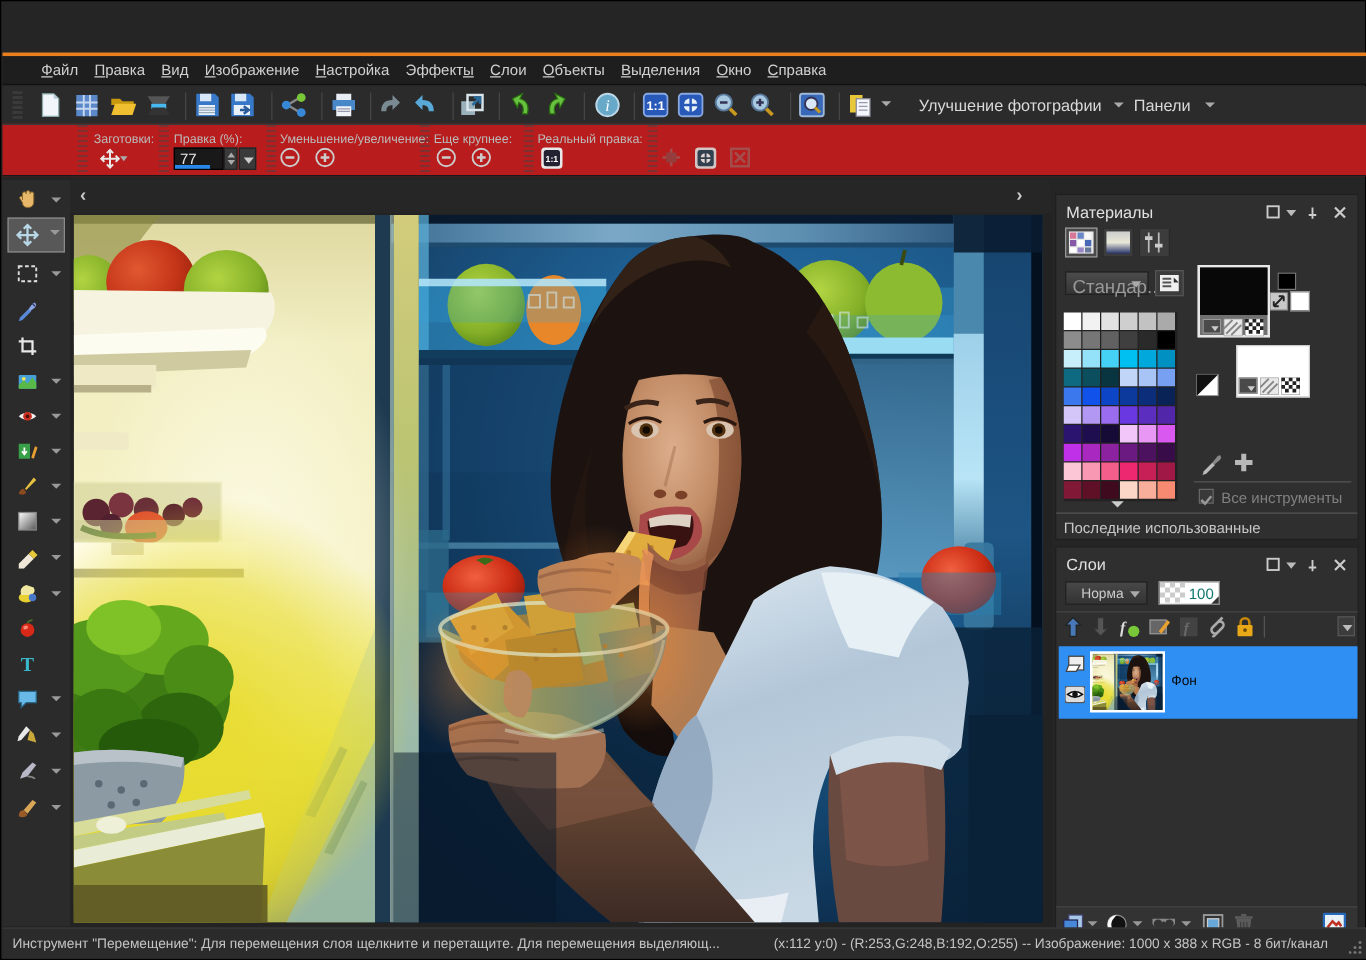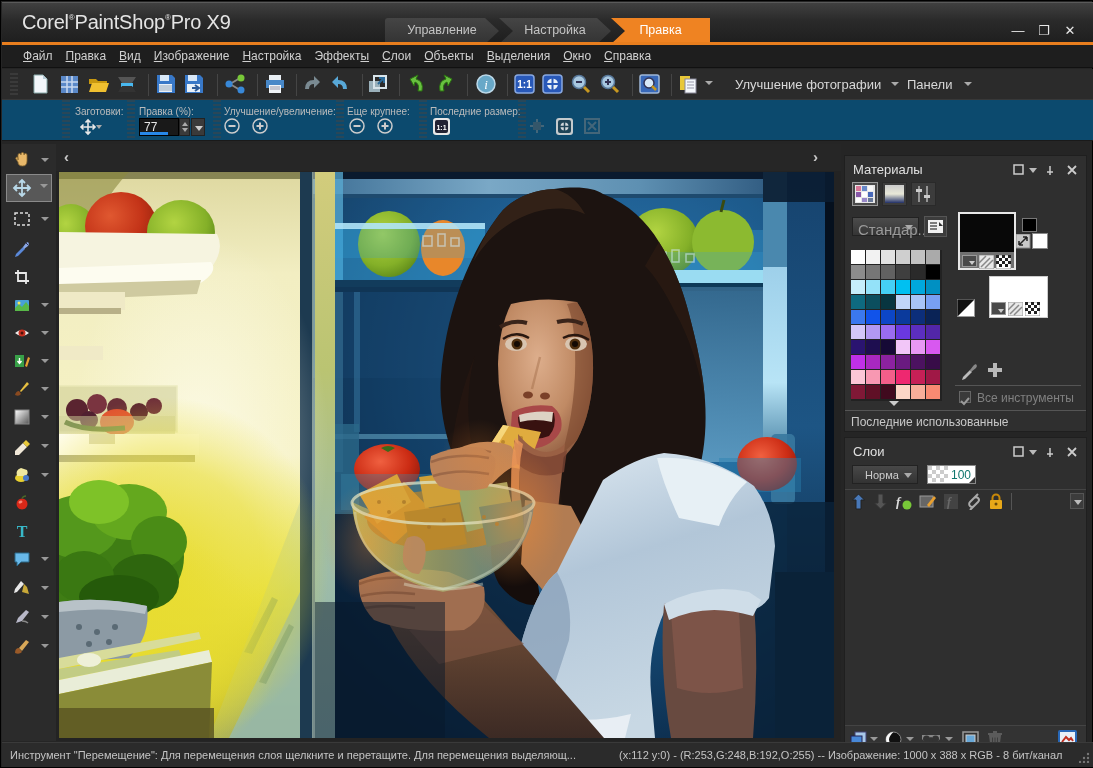--- a/index.html
+++ b/index.html
@@ -48,13 +48,6 @@
 </style></head>
 <body>
 <div id="win">
-  <div id="title">
-    <div id="logo">Corel<span style="font-size:8px;vertical-align:9px;">®</span>PaintShop<span style="font-size:8px;vertical-align:9px;">®</span>Pro X9</div>
-    <div class="wtab" id="wt1">Управление</div>
-    <div class="wtab" id="wt2">Настройка</div>
-    <div class="wtab" id="wt3">Правка</div>
-    <div id="winbtns"><span>—</span><span>❐</span><span>✕</span></div>
-  </div>
   <div id="orangeline"></div>
   <div id="menubar" style="line-height:23px;">
     <span><u>Ф</u>айл</span><span><u>П</u>равка</span><span><u>В</u>ид</span><span><u>И</u>зображение</span><span><u>Н</u>астройка</span><span>Эффект<u>ы</u></span><span><u>С</u>лои</span><span><u>О</u>бъекты</span><span><u>В</u>ыделения</span><span><u>О</u>кно</span><span><u>С</u>правка</span>

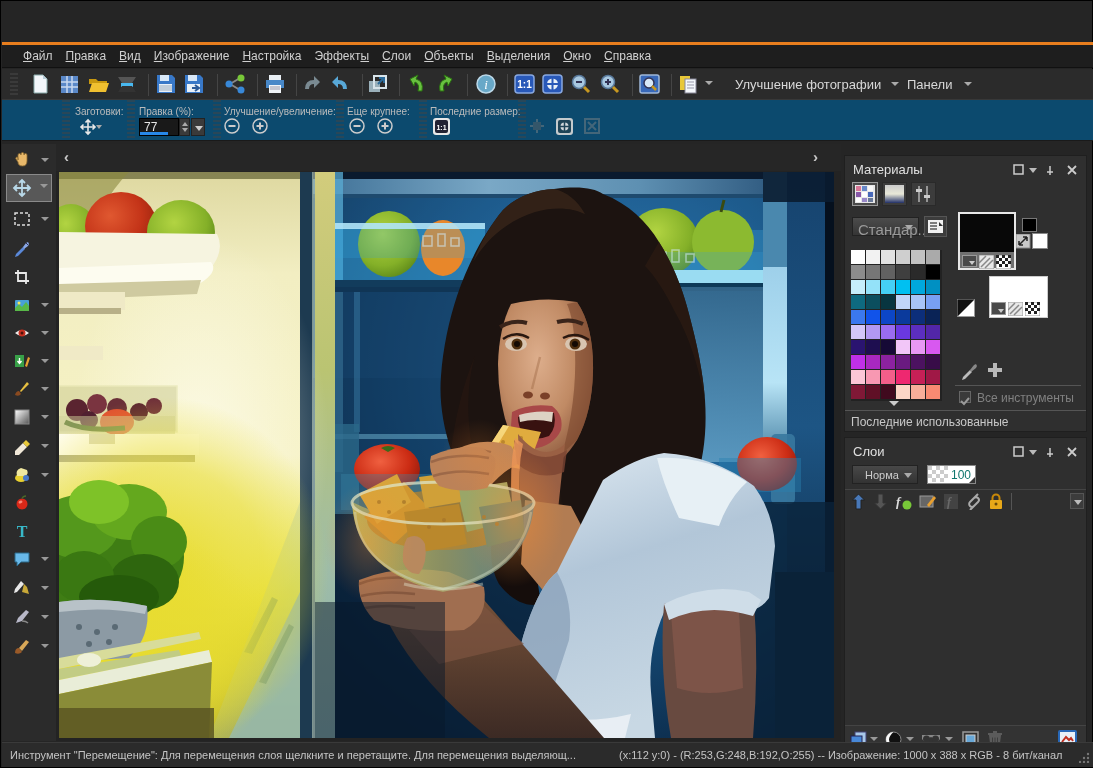--- a/index.html
+++ b/index.html
@@ -18,7 +18,7 @@
 #winbtns span{display:inline-block;width:26px;text-align:center;}
 
 #menubar{position:absolute;left:1px;top:44px;width:1091px;height:23px;background:#1e1e1e;color:#d0d0d0;font-size:12px;border-bottom:1px solid #111;}
-#menubar{padding-left:21px;}#menubar span{display:inline-block;margin-right:13px;}
+#menubar{padding-left:31px;}#menubar span{display:inline-block;margin-right:13px;}
 #menubar u{text-decoration:underline;}
 
 #tb1{position:absolute;left:1px;top:68px;width:1091px;height:30px;background:#2b2b2b;}

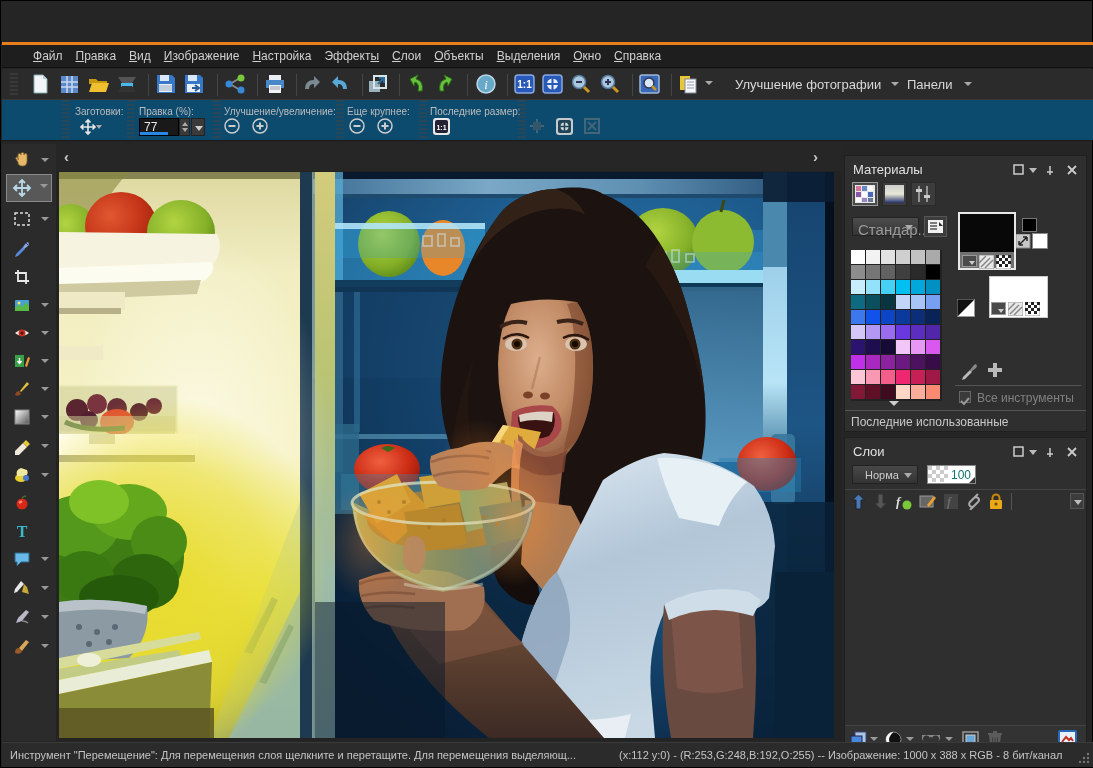--- a/index.html
+++ b/index.html
@@ -25,7 +25,7 @@
 #tb1 .sep{display:inline-block;width:1px;height:22px;background:#454545;vertical-align:middle;margin:0 6px;}
 #tb1 svg{vertical-align:middle;margin:0 3px;}
 
-#tb2{position:absolute;left:1px;top:98px;width:1091px;height:42px;background:#0c4a6e;border-top:1px solid #383838;border-bottom:1px solid #1a1a1a;color:#c8c8c8;font-size:10px;}
+#tb2{position:absolute;left:1px;top:98px;width:1091px;height:42px;background:#b91c1c;border-top:1px solid #383838;border-bottom:1px solid #1a1a1a;color:#c8c8c8;font-size:10px;}
 .t2lbl{position:absolute;top:6px;font-size:10px;color:#bbb;}
 
 #tools{position:absolute;left:1px;top:143px;width:54px;height:597px;background:#2b2b2b;}

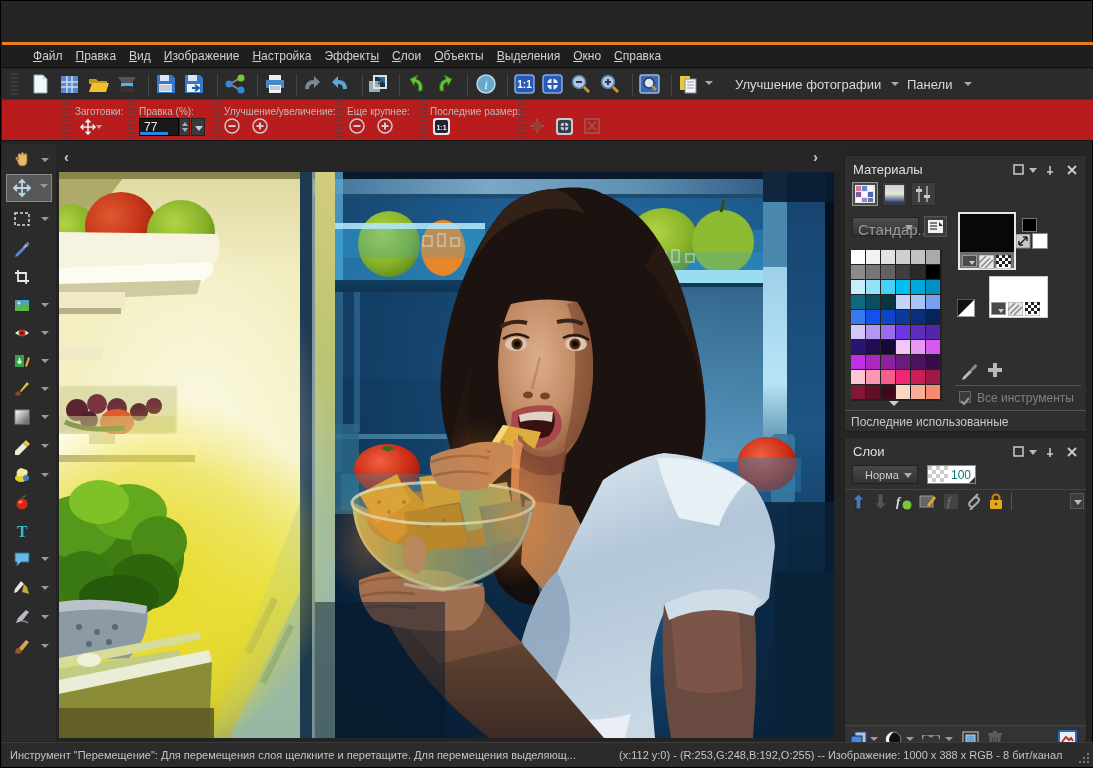--- a/index.html
+++ b/index.html
@@ -180,7 +180,7 @@
         <div style="position:absolute;left:3px;top:7px;width:0;height:0;border-left:4px solid transparent;border-right:4px solid transparent;border-top:5px solid #ccc;"></div>
       </div>
     <div style="position:absolute;left:211px;top:0;width:8px;height:40px;background:repeating-linear-gradient(#444 0 2px,transparent 2px 4px);opacity:.5;"></div>
-    <span class="t2lbl" style="left:222px;">Улучшение/увеличение:</span>
+    <span class="t2lbl" style="left:222px;">Уменьшение/увеличение:</span>
     <svg style="position:absolute;left:222px;top:18px;" width="18" height="18">
         <circle cx="8" cy="8" r="7" fill="none" stroke="#ccc" stroke-width="1.5"></circle>
         <path d="M4.5 8 h7" stroke="#ccc" stroke-width="2"></path>

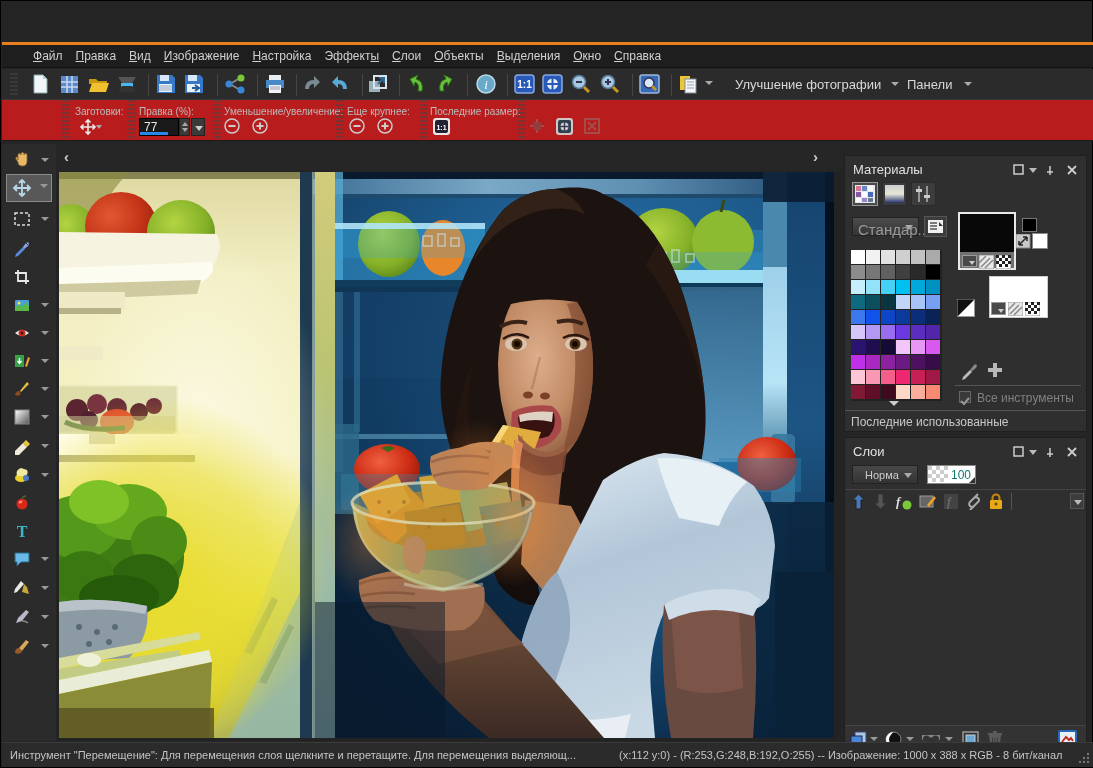--- a/index.html
+++ b/index.html
@@ -200,7 +200,7 @@
         <path d="M4.5 8 h7 M8 4.5 v7" stroke="#ccc" stroke-width="2"></path>
       </svg>
     <div style="position:absolute;left:417px;top:0;width:8px;height:40px;background:repeating-linear-gradient(#444 0 2px,transparent 2px 4px);opacity:.5;"></div>
-    <span class="t2lbl" style="left:428px;">Последние размер:</span>
+    <span class="t2lbl" style="left:428px;">Реальный правка:</span>
     <svg style="position:absolute;left:430px;top:17px;" width="19" height="19">
         <rect x="1" y="1" width="17" height="17" rx="3" fill="#e8e8e8"></rect>
         <rect x="3" y="3" width="13" height="13" rx="2" fill="#223"></rect>

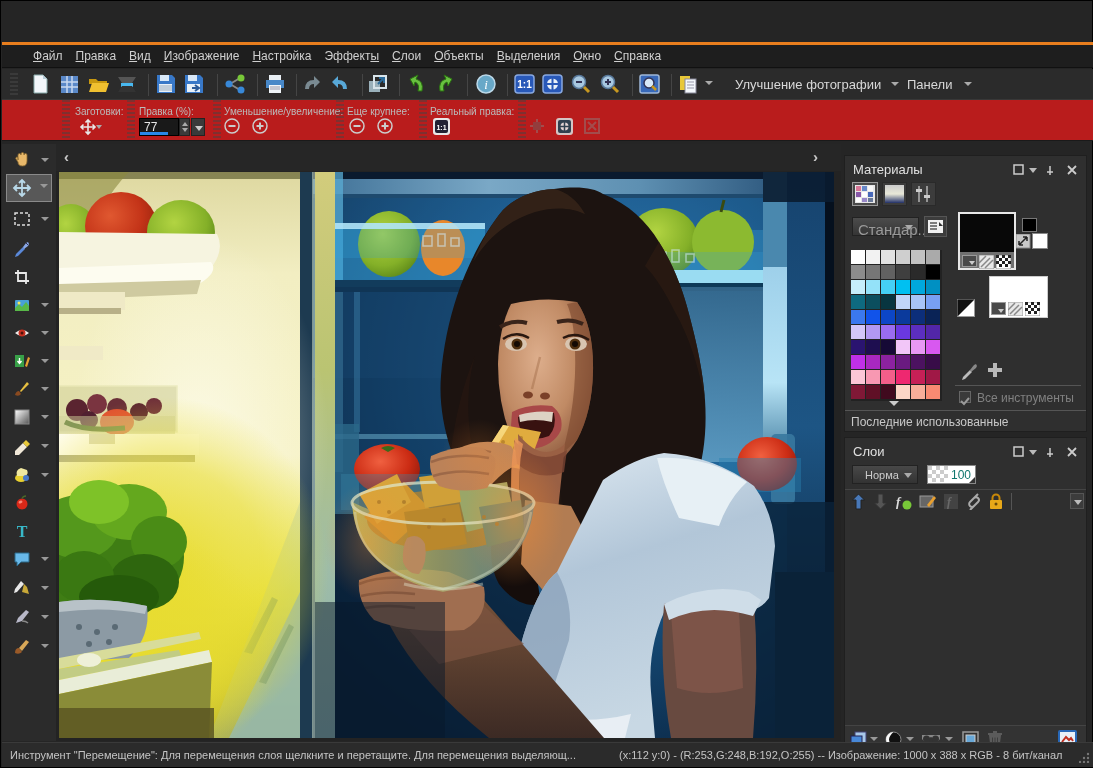--- a/index.html
+++ b/index.html
@@ -874,6 +874,23 @@
       <div style="position:absolute;left:225px;top:55px;width:14px;height:16px;background:#3c3c3c;border:1px solid #555;">
           <div style="position:absolute;left:3px;top:6px;width:0;height:0;border-left:4px solid transparent;border-right:4px solid transparent;border-top:5px solid #bbb;"></div>
         </div>
+      <div style="position:absolute;left:2px;top:79px;width:239px;height:58px;background:#2f8ff2;">
+        <svg style="position:absolute;left:5px;top:7px;" width="16" height="15">
+            <rect x="3" y="1" width="12" height="11" fill="#eee" stroke="#444"></rect>
+            <path d="M3 8 l-2 5 h8 l3 -5z" fill="#fff" stroke="#444"></path>
+          </svg>
+        <svg style="position:absolute;left:5px;top:32px;" width="16" height="14">
+            <rect x="0" y="0" width="16" height="13" rx="2" fill="#ddd" stroke="#555"></rect>
+            <path d="M2 6.5 Q8 2 14 6.5 Q8 11 2 6.5z" fill="#fff" stroke="#111" stroke-width="1.2"></path>
+            <circle cx="8" cy="6.5" r="2.2" fill="#111"></circle>
+          </svg>
+        <div style="position:absolute;left:25px;top:4px;width:60px;height:49px;background:#fff;">
+          <svg width="56" height="45" style="margin:2px;" viewBox="0 0 775 566" preserveAspectRatio="none">
+              <use href="#photoall"></use>
+            </svg>
+        </div>
+        <span style="position:absolute;left:90px;top:22px;color:#0a0a0a;font-size:11px;">Фон</span>
+      </div>
       <div style="position:absolute;left:0;top:287px;width:241px;height:28px;background:#333;border-top:1px solid #444;">
         <svg style="position:absolute;left:5px;top:5px;" width="17" height="17">
             <rect x="5" y="1" width="11" height="11" fill="#a8c8e8" stroke="#447"></rect>

